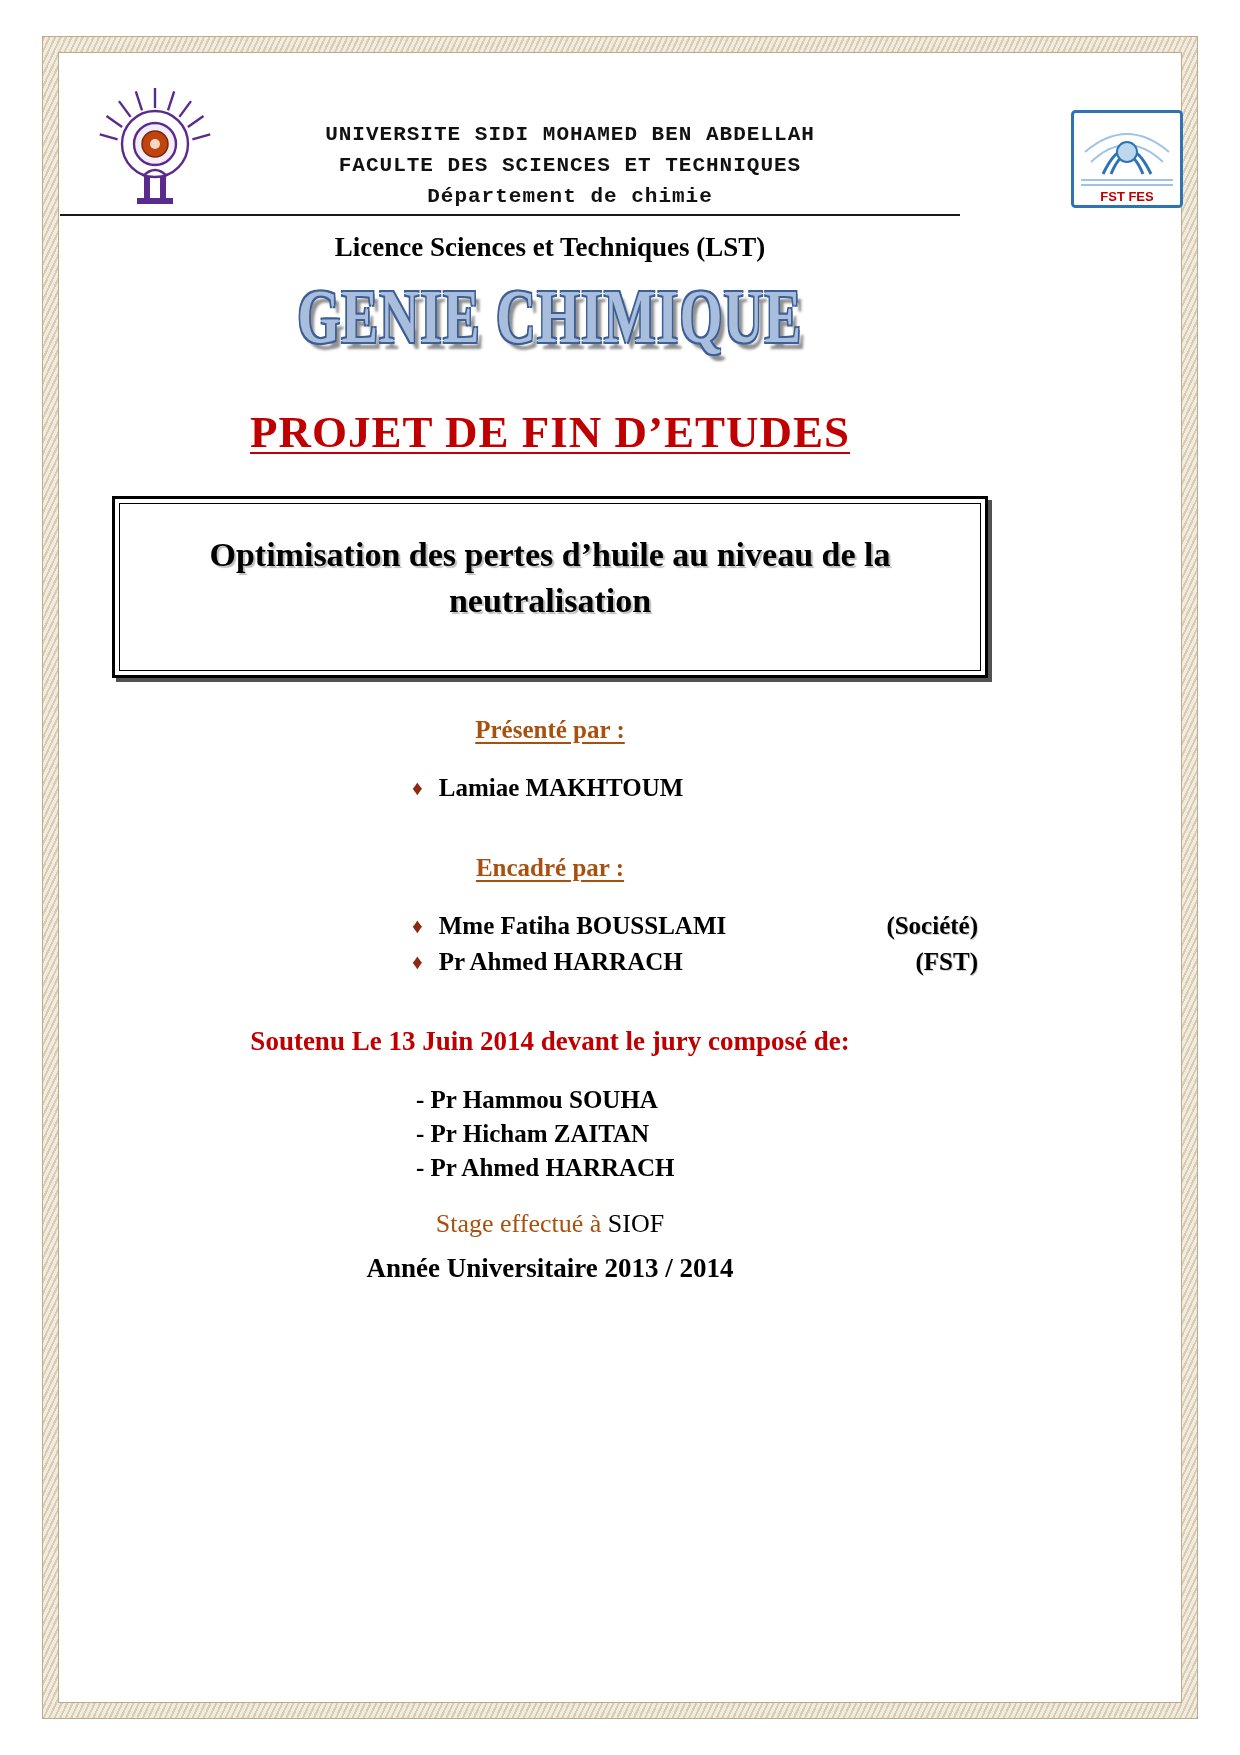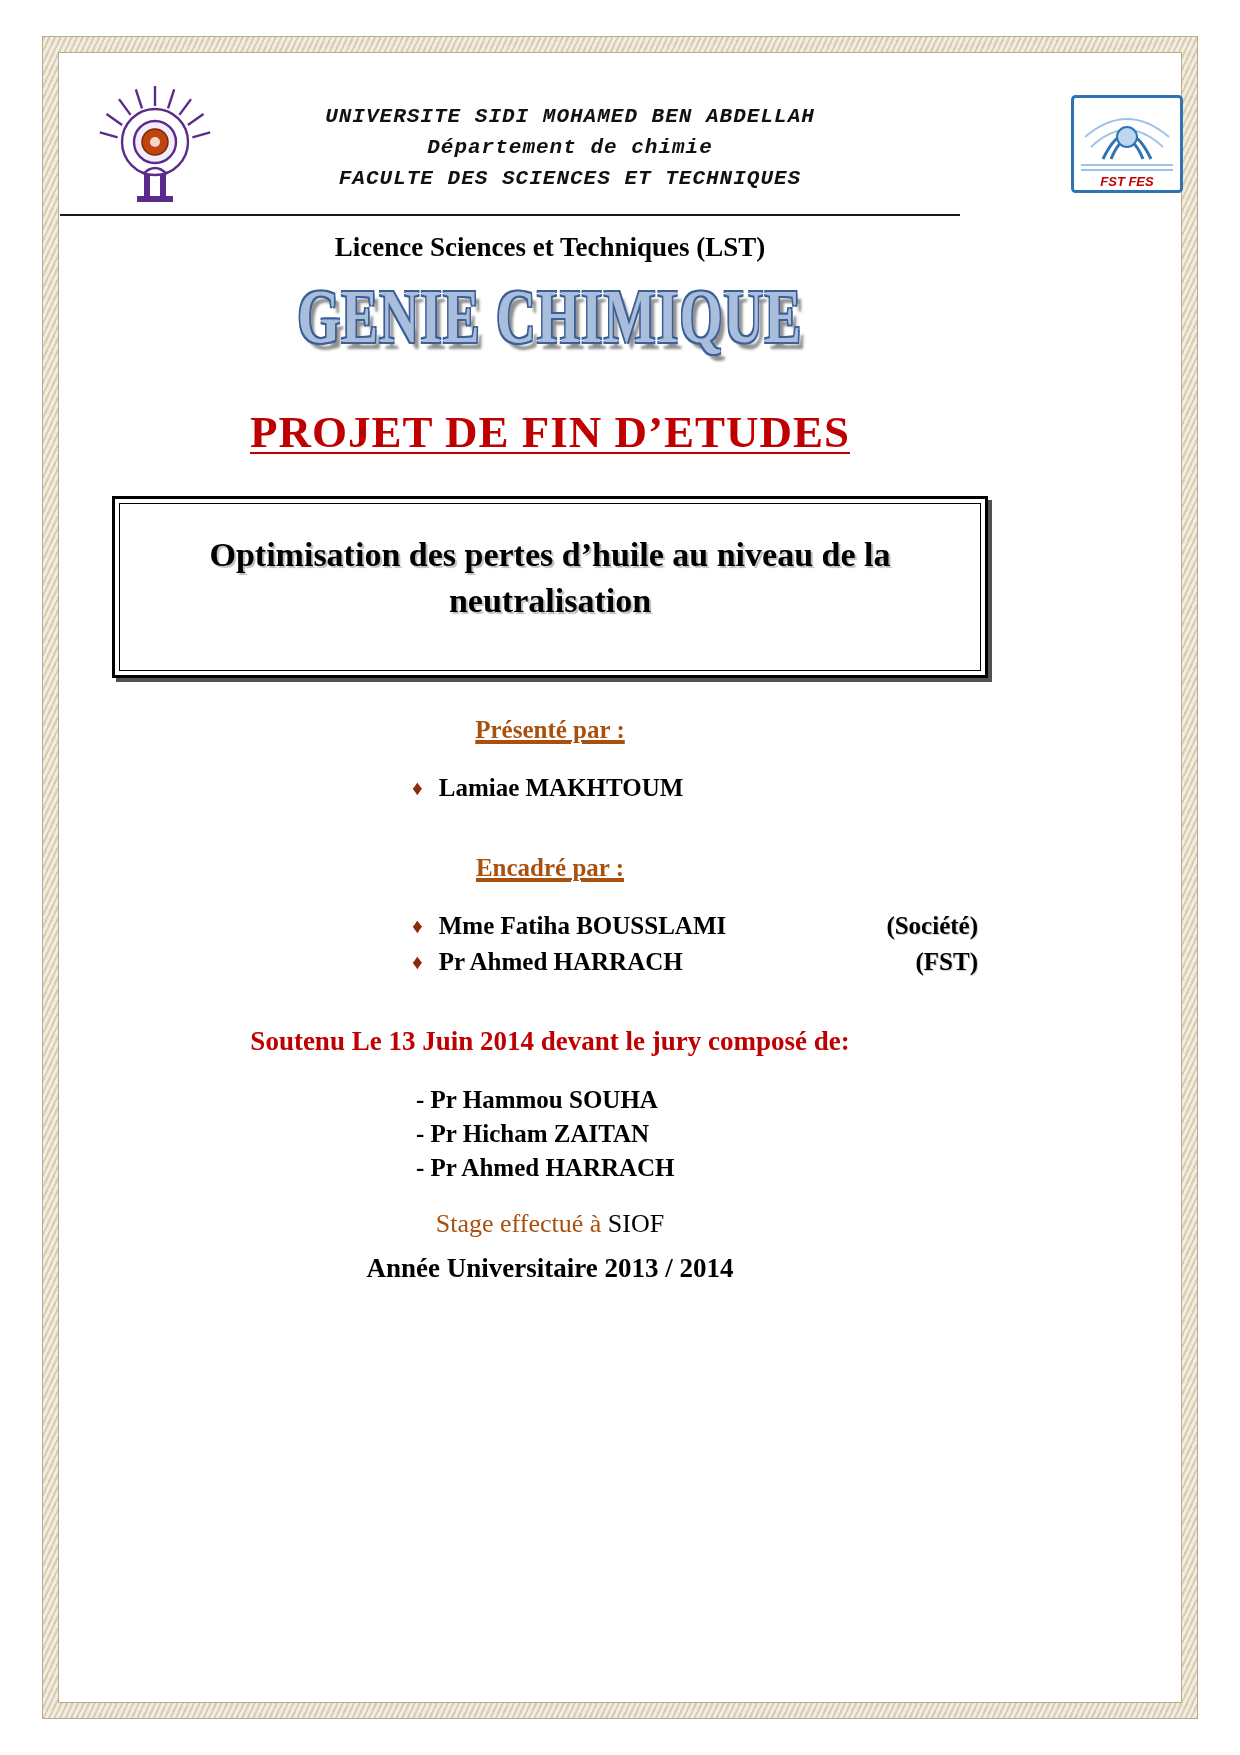--- a/index.html
+++ b/index.html
@@ -20,7 +20,7 @@
   .content { position:absolute; left:60px; top:60px; right:60px; bottom:60px; }
 
   
-  .header { display:flex; align-items:center; margin-top:12px; height:140px;font-style:italic; }
+  .header { display:flex; align-items:flex-end; margin-top:12px; height:140px; }
   .logo-left { width:190px; padding-left:35px; box-sizing:border-box; flex:none; }
   .header-text {
     width:640px; flex:none; text-align:center; padding-top:10px;

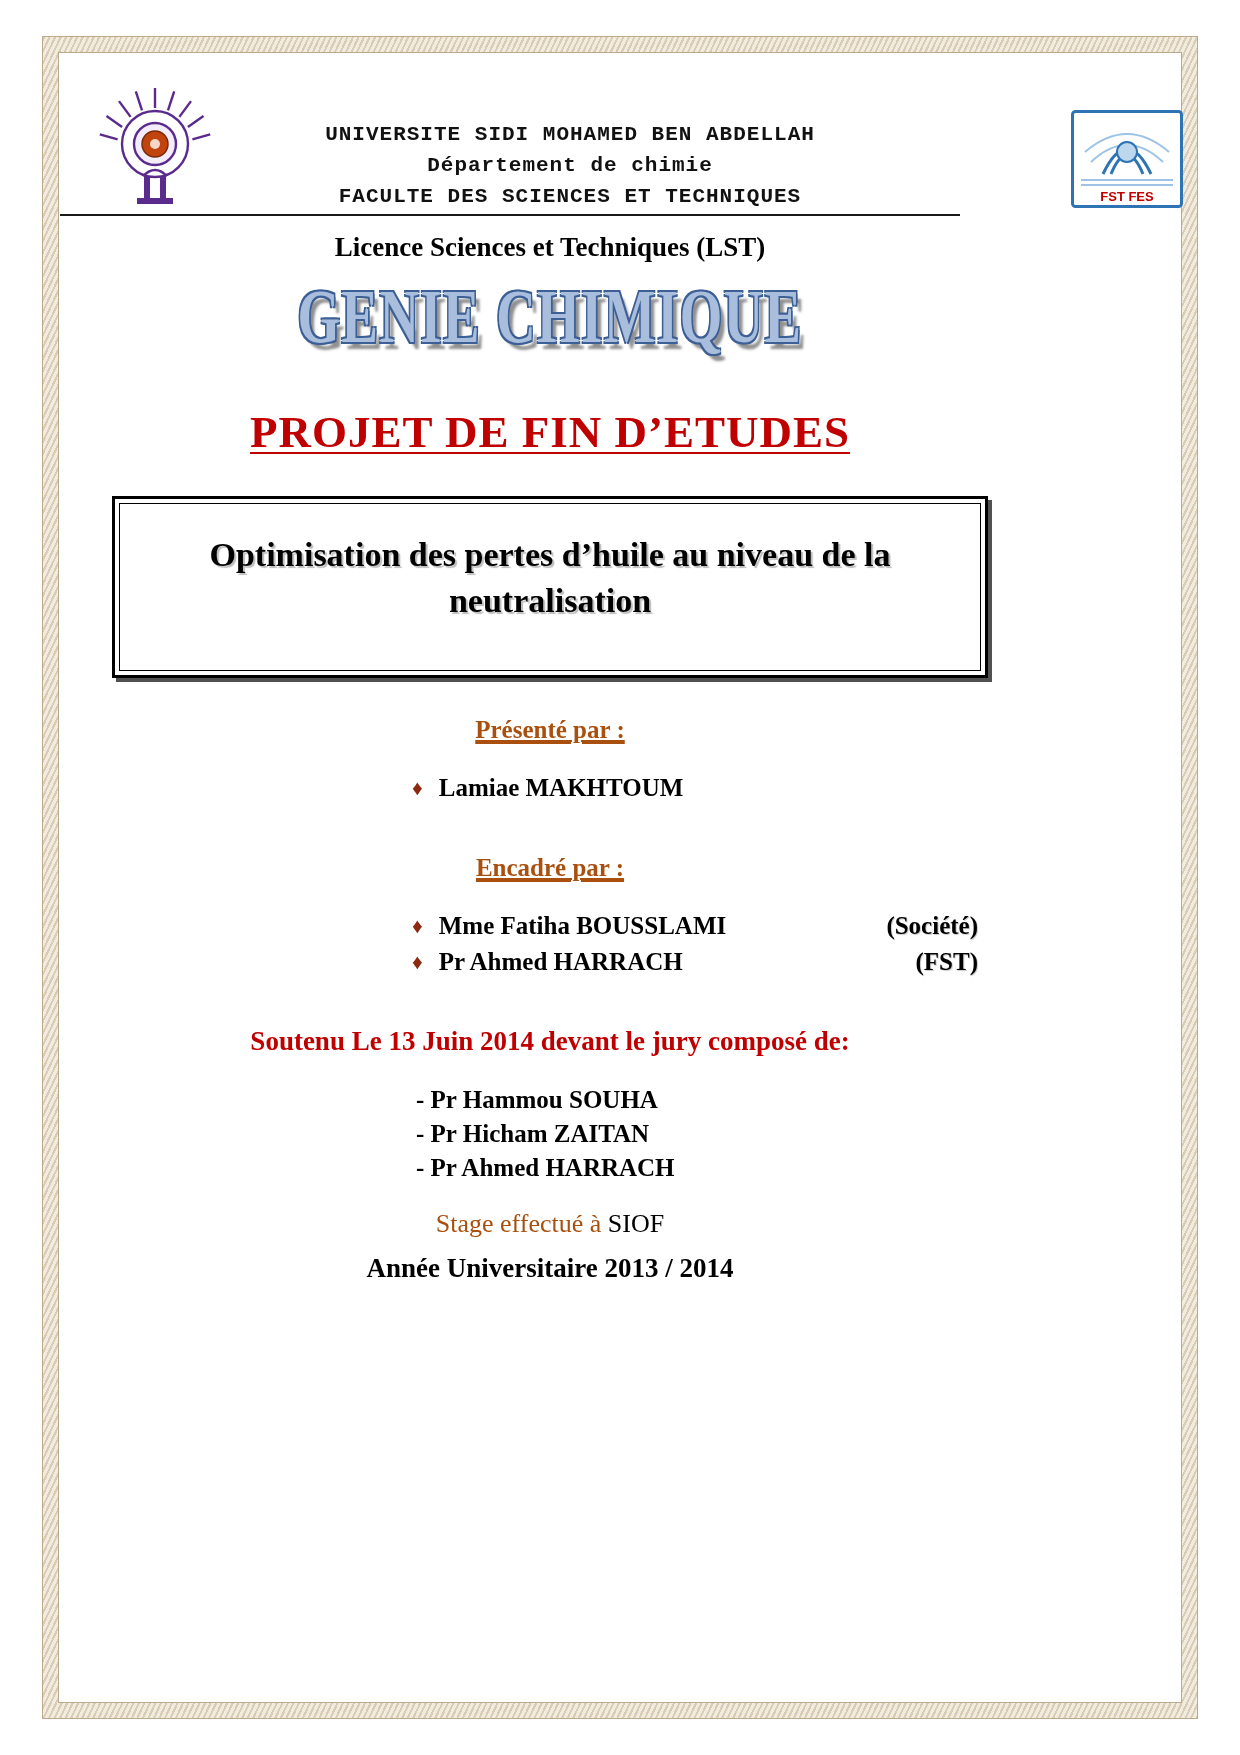--- a/index.html
+++ b/index.html
@@ -117,8 +117,8 @@
 
       <div class="header-text">
         <div>UNIVERSITE SIDI MOHAMED BEN ABDELLAH</div>
+        <div>FACULTE DES SCIENCES ET TECHNIQUES</div>
         <div>Département de chimie</div>
-        <div>FACULTE DES SCIENCES ET TECHNIQUES</div>
       </div>
 
       <div class="logo-right">

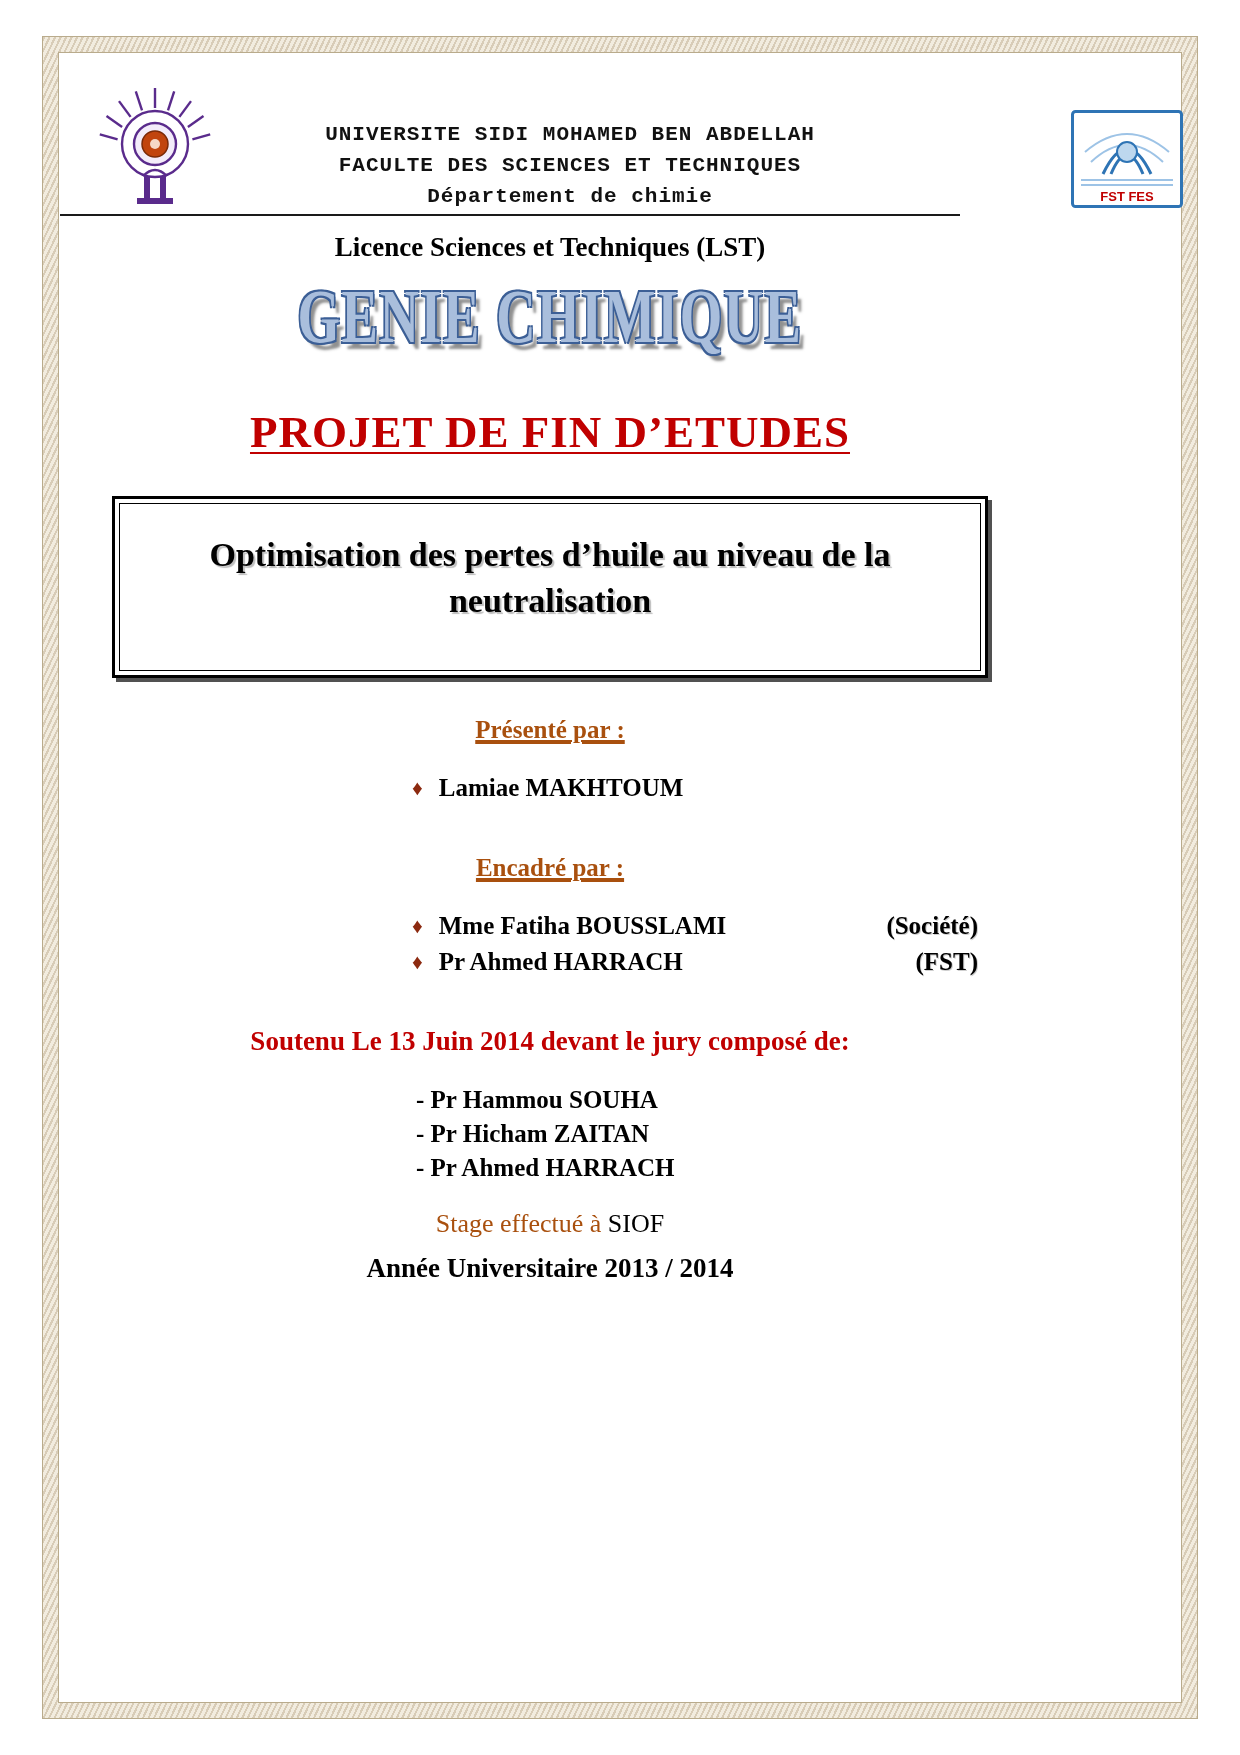--- a/index.html
+++ b/index.html
@@ -56,7 +56,7 @@
   .title-box-inner { border:1px solid #000; min-height:168px; padding:28px 40px 7px; text-align:center; box-sizing:border-box; }
   .report-title { margin:0; font-size:34px; font-weight:bold; line-height:1.35; text-shadow:2px 2px 1px #bdbdbd; }
 
-  .section-label { margin-top:38px; text-align:center; font-size:25px; font-weight:bold; color:#a9500e;text-decoration:underline; }
+  .section-label { margin-top:38px; text-align:center; font-size:25px; font-weight:bold; color:#a9500e; }
   .section-label .underlined { text-decoration:underline; text-decoration-thickness:2px; text-underline-offset:4px; }
 
   .author-row { margin-top:30px; margin-left:352px; display:flex; align-items:center; gap:16px; font-size:25px; font-weight:bold; }

